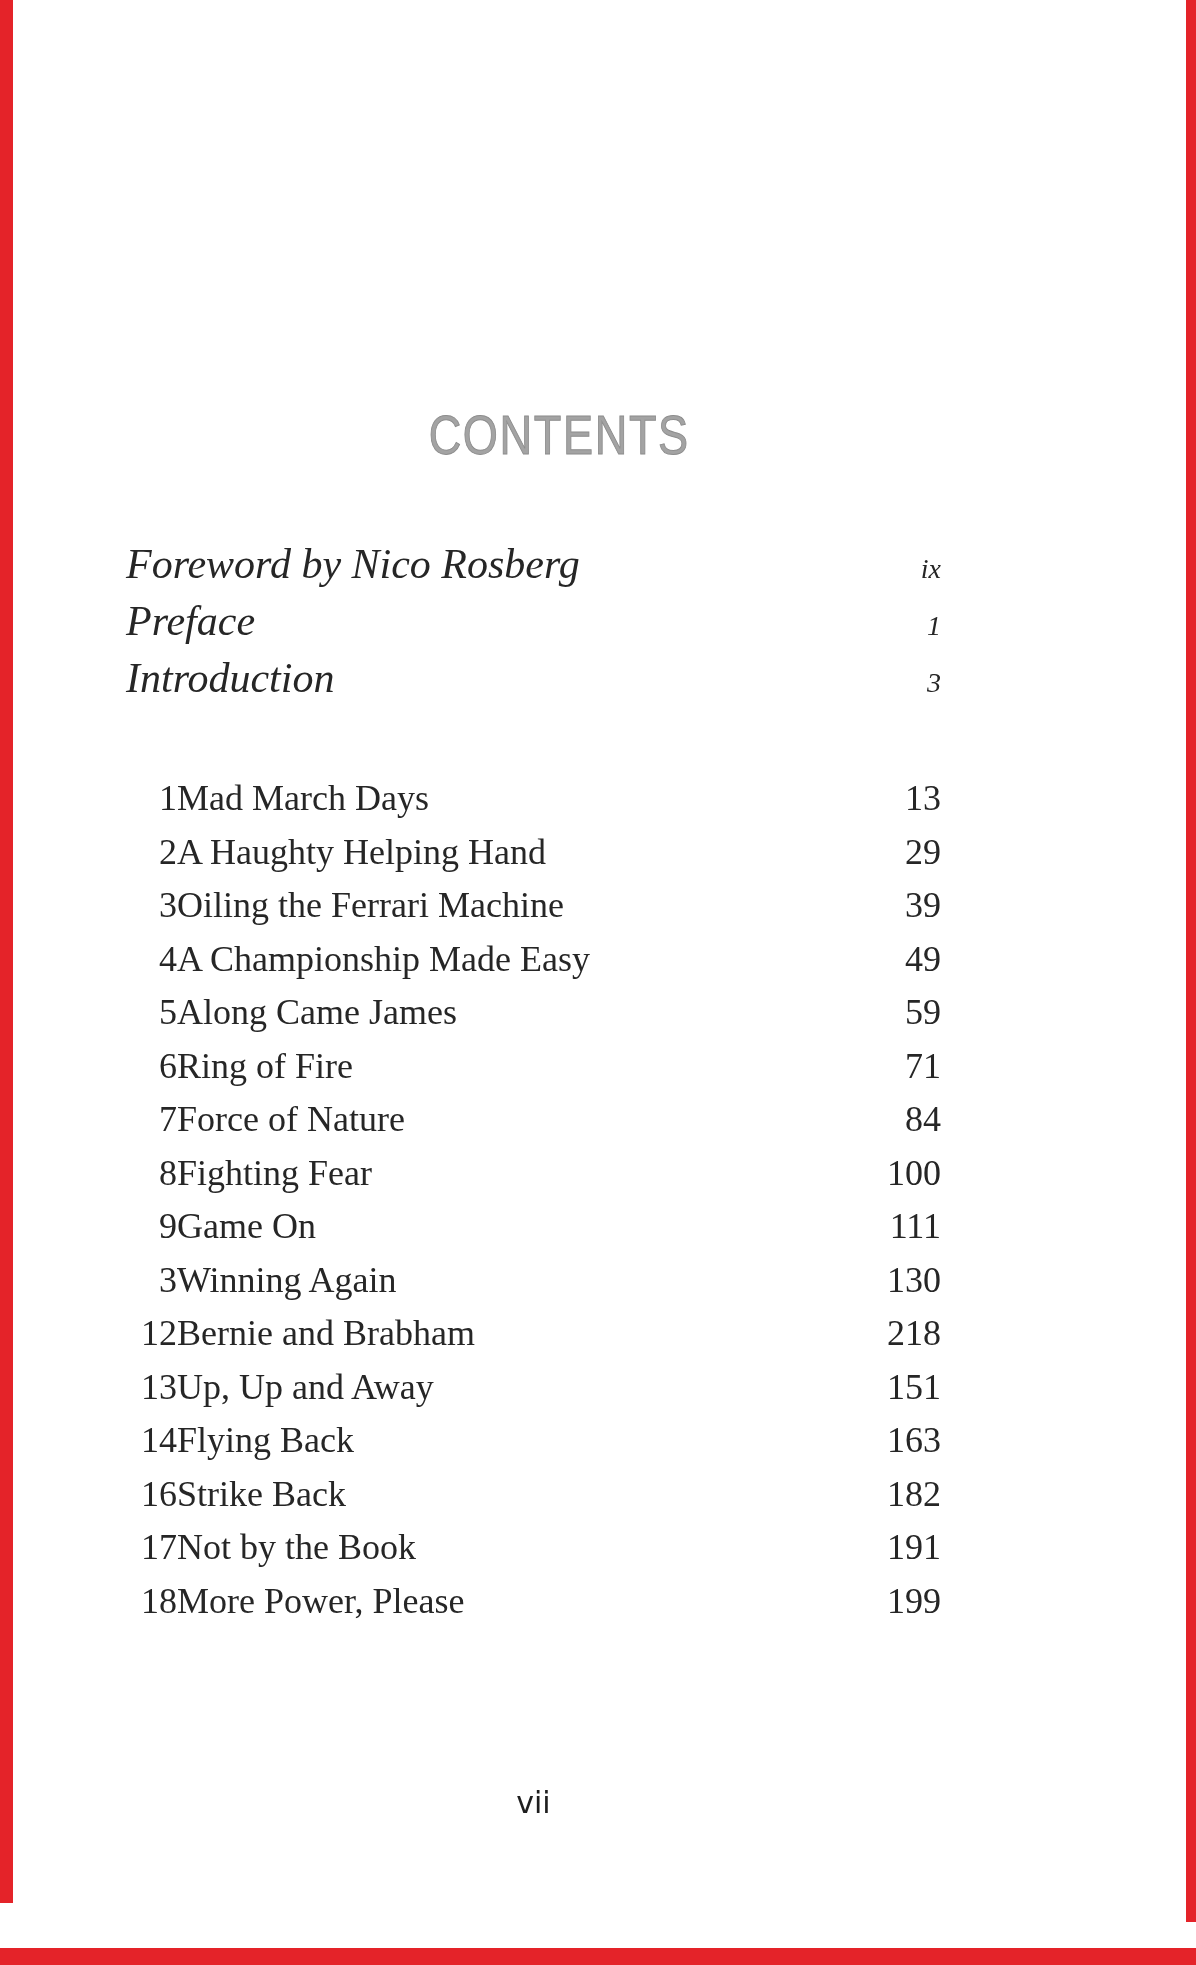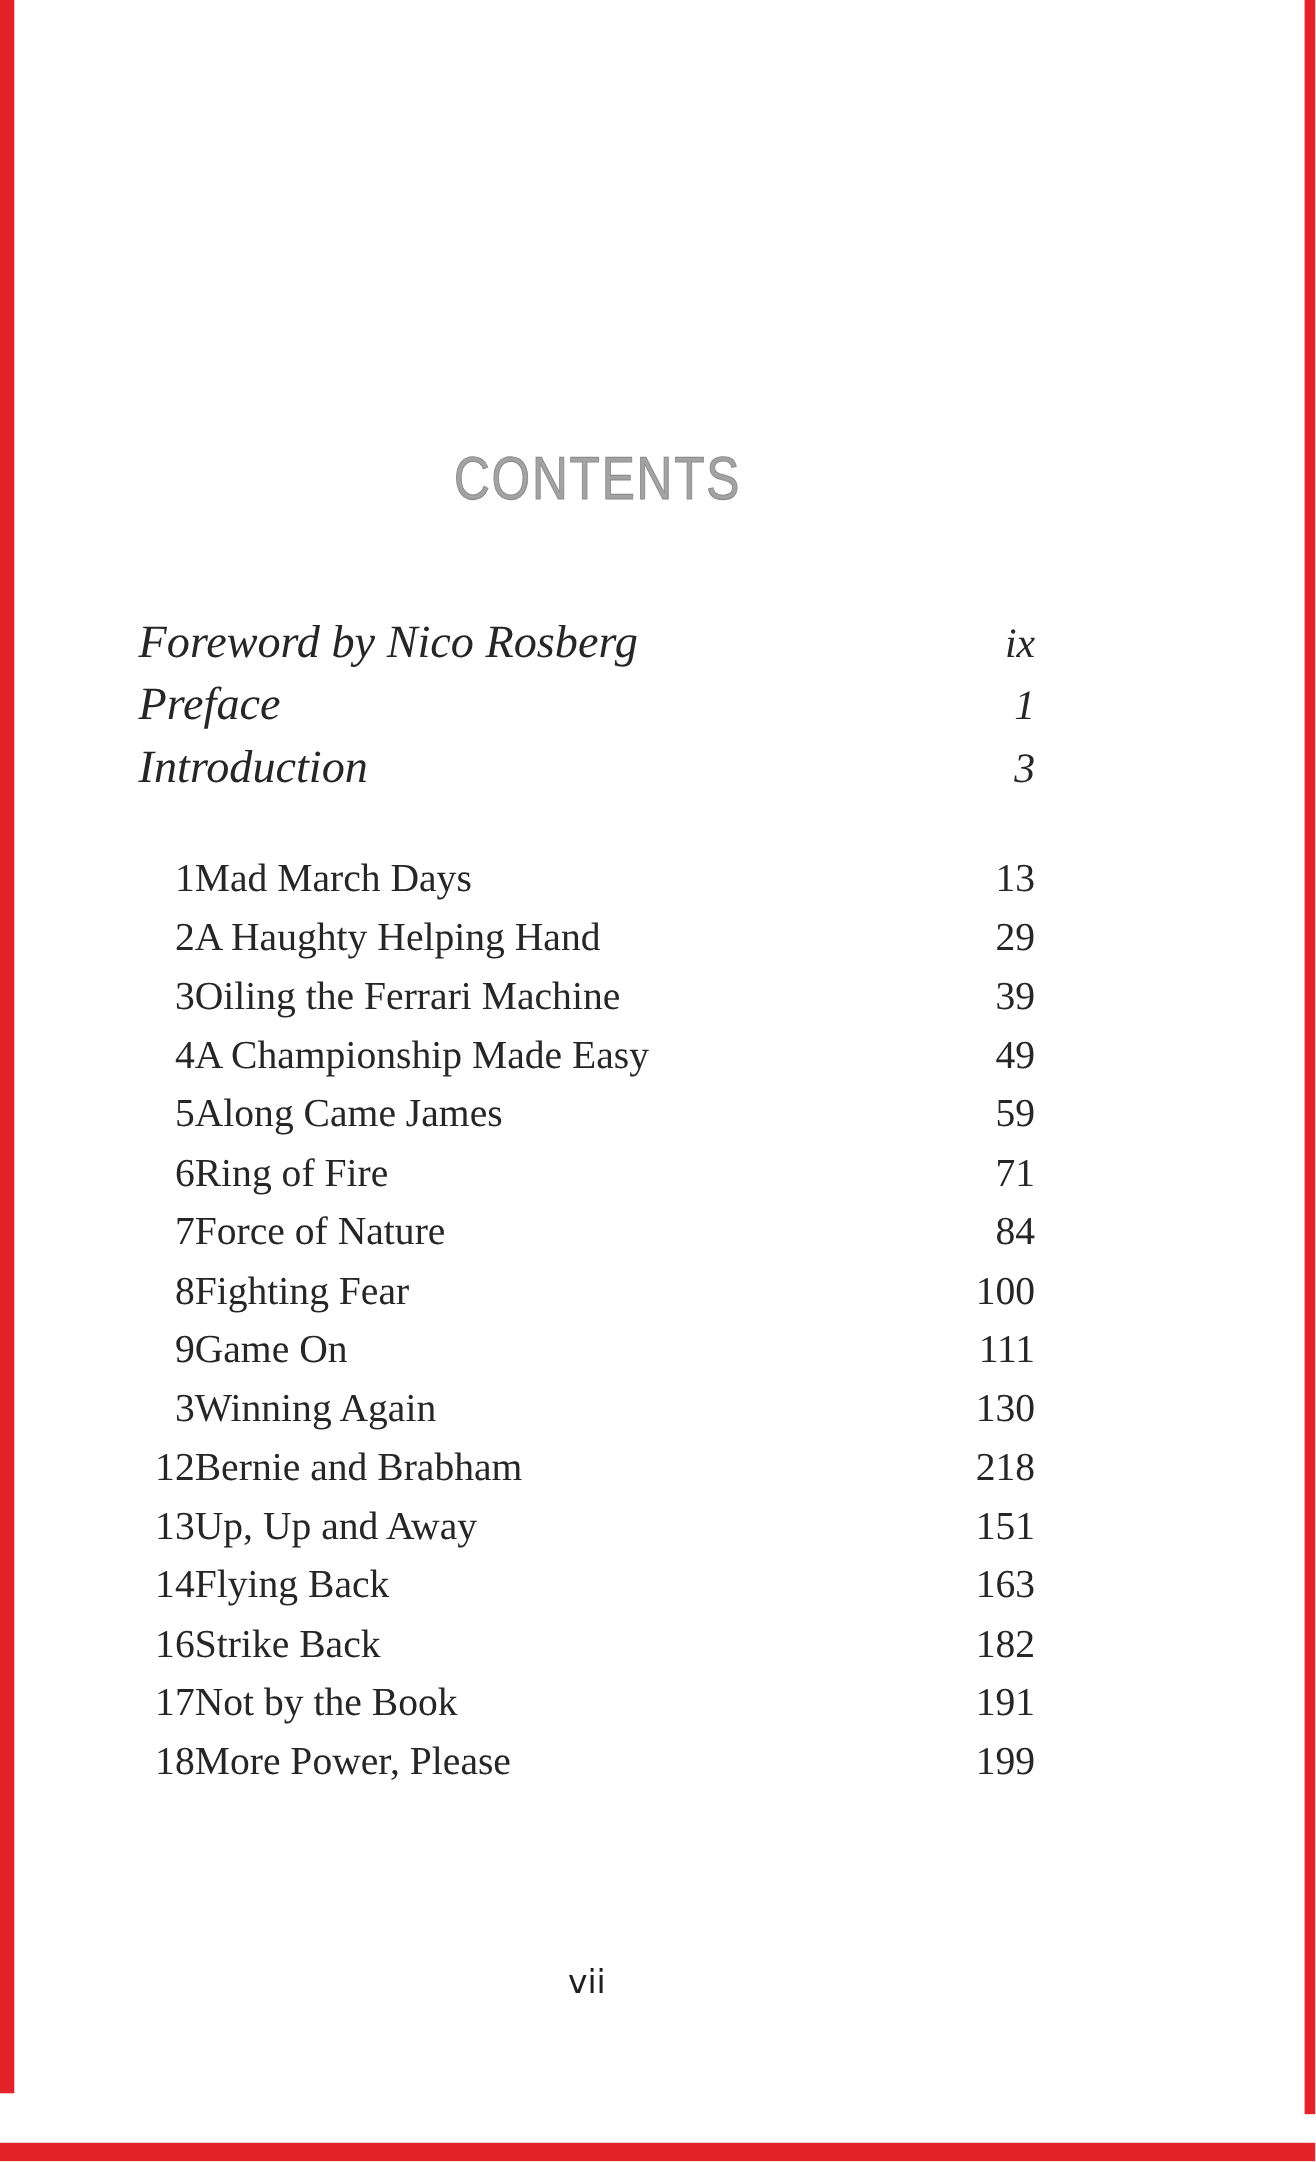--- a/index.html
+++ b/index.html
@@ -22,7 +22,7 @@
   
   .heading-wrap {
     position: absolute;
-    left: 136px;
+    left: 152px;
     top: 408px;
     width: 815px;
     text-align: center;

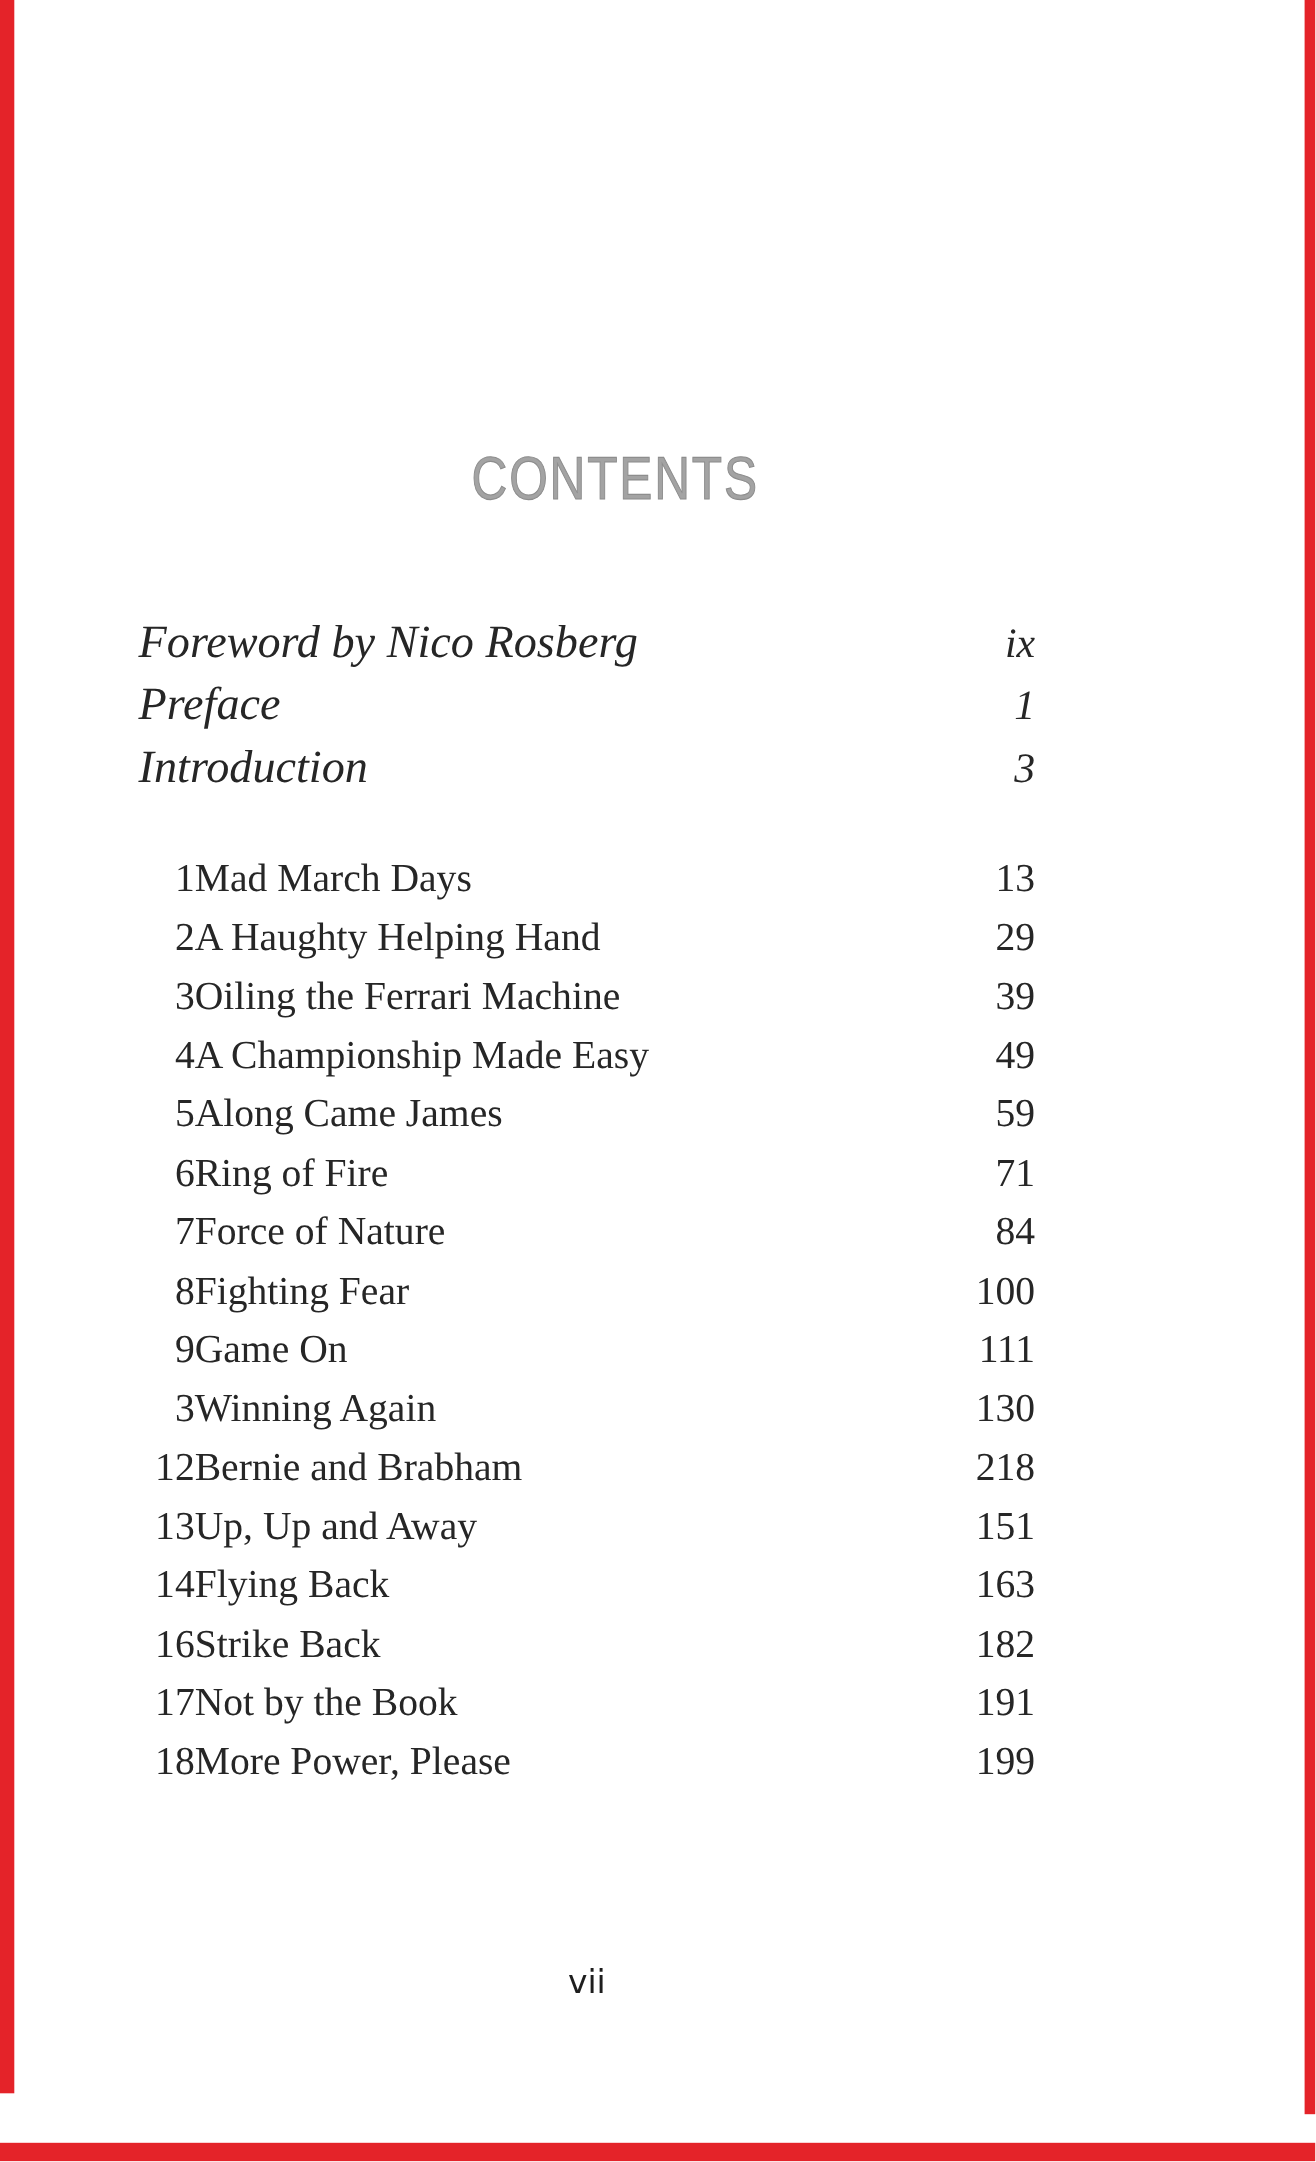--- a/index.html
+++ b/index.html
@@ -44,7 +44,7 @@
   .front-matter {
     position: absolute;
     left: 126px;
-    top: 556px;
+    top: 536px;
     width: 815px;
   }
   .fm-row {

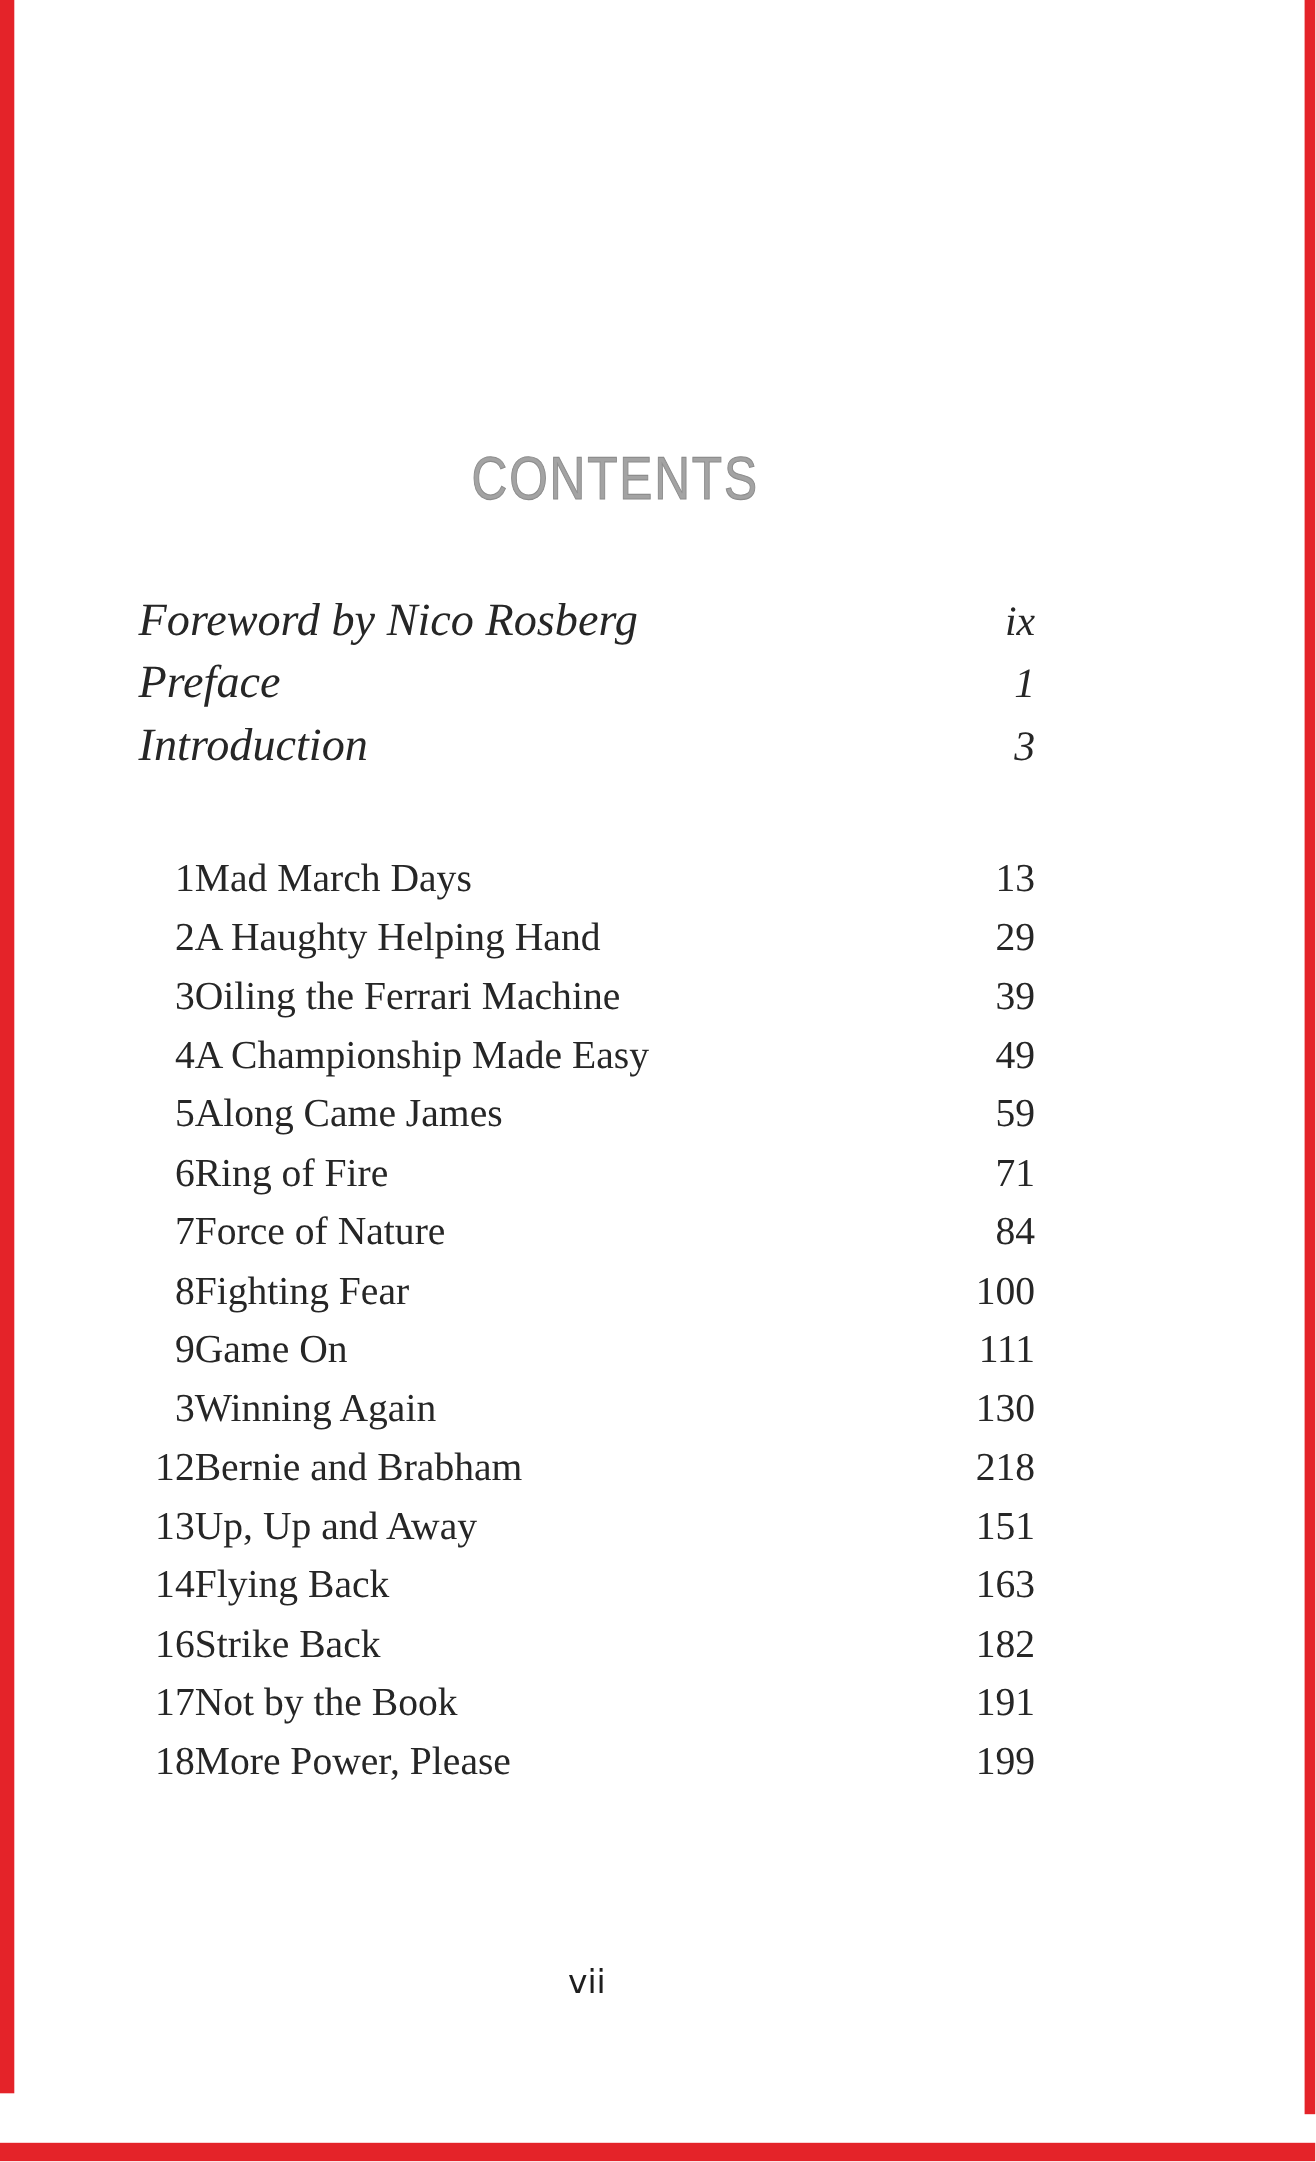--- a/index.html
+++ b/index.html
@@ -56,7 +56,7 @@
     font-style: italic;
     font-size: 42px;
   }
-  .fm-row .fm-page { font-size: 38px; }
+  .fm-row .fm-page { font-size: 28px; }
 
   
   .chapters {

